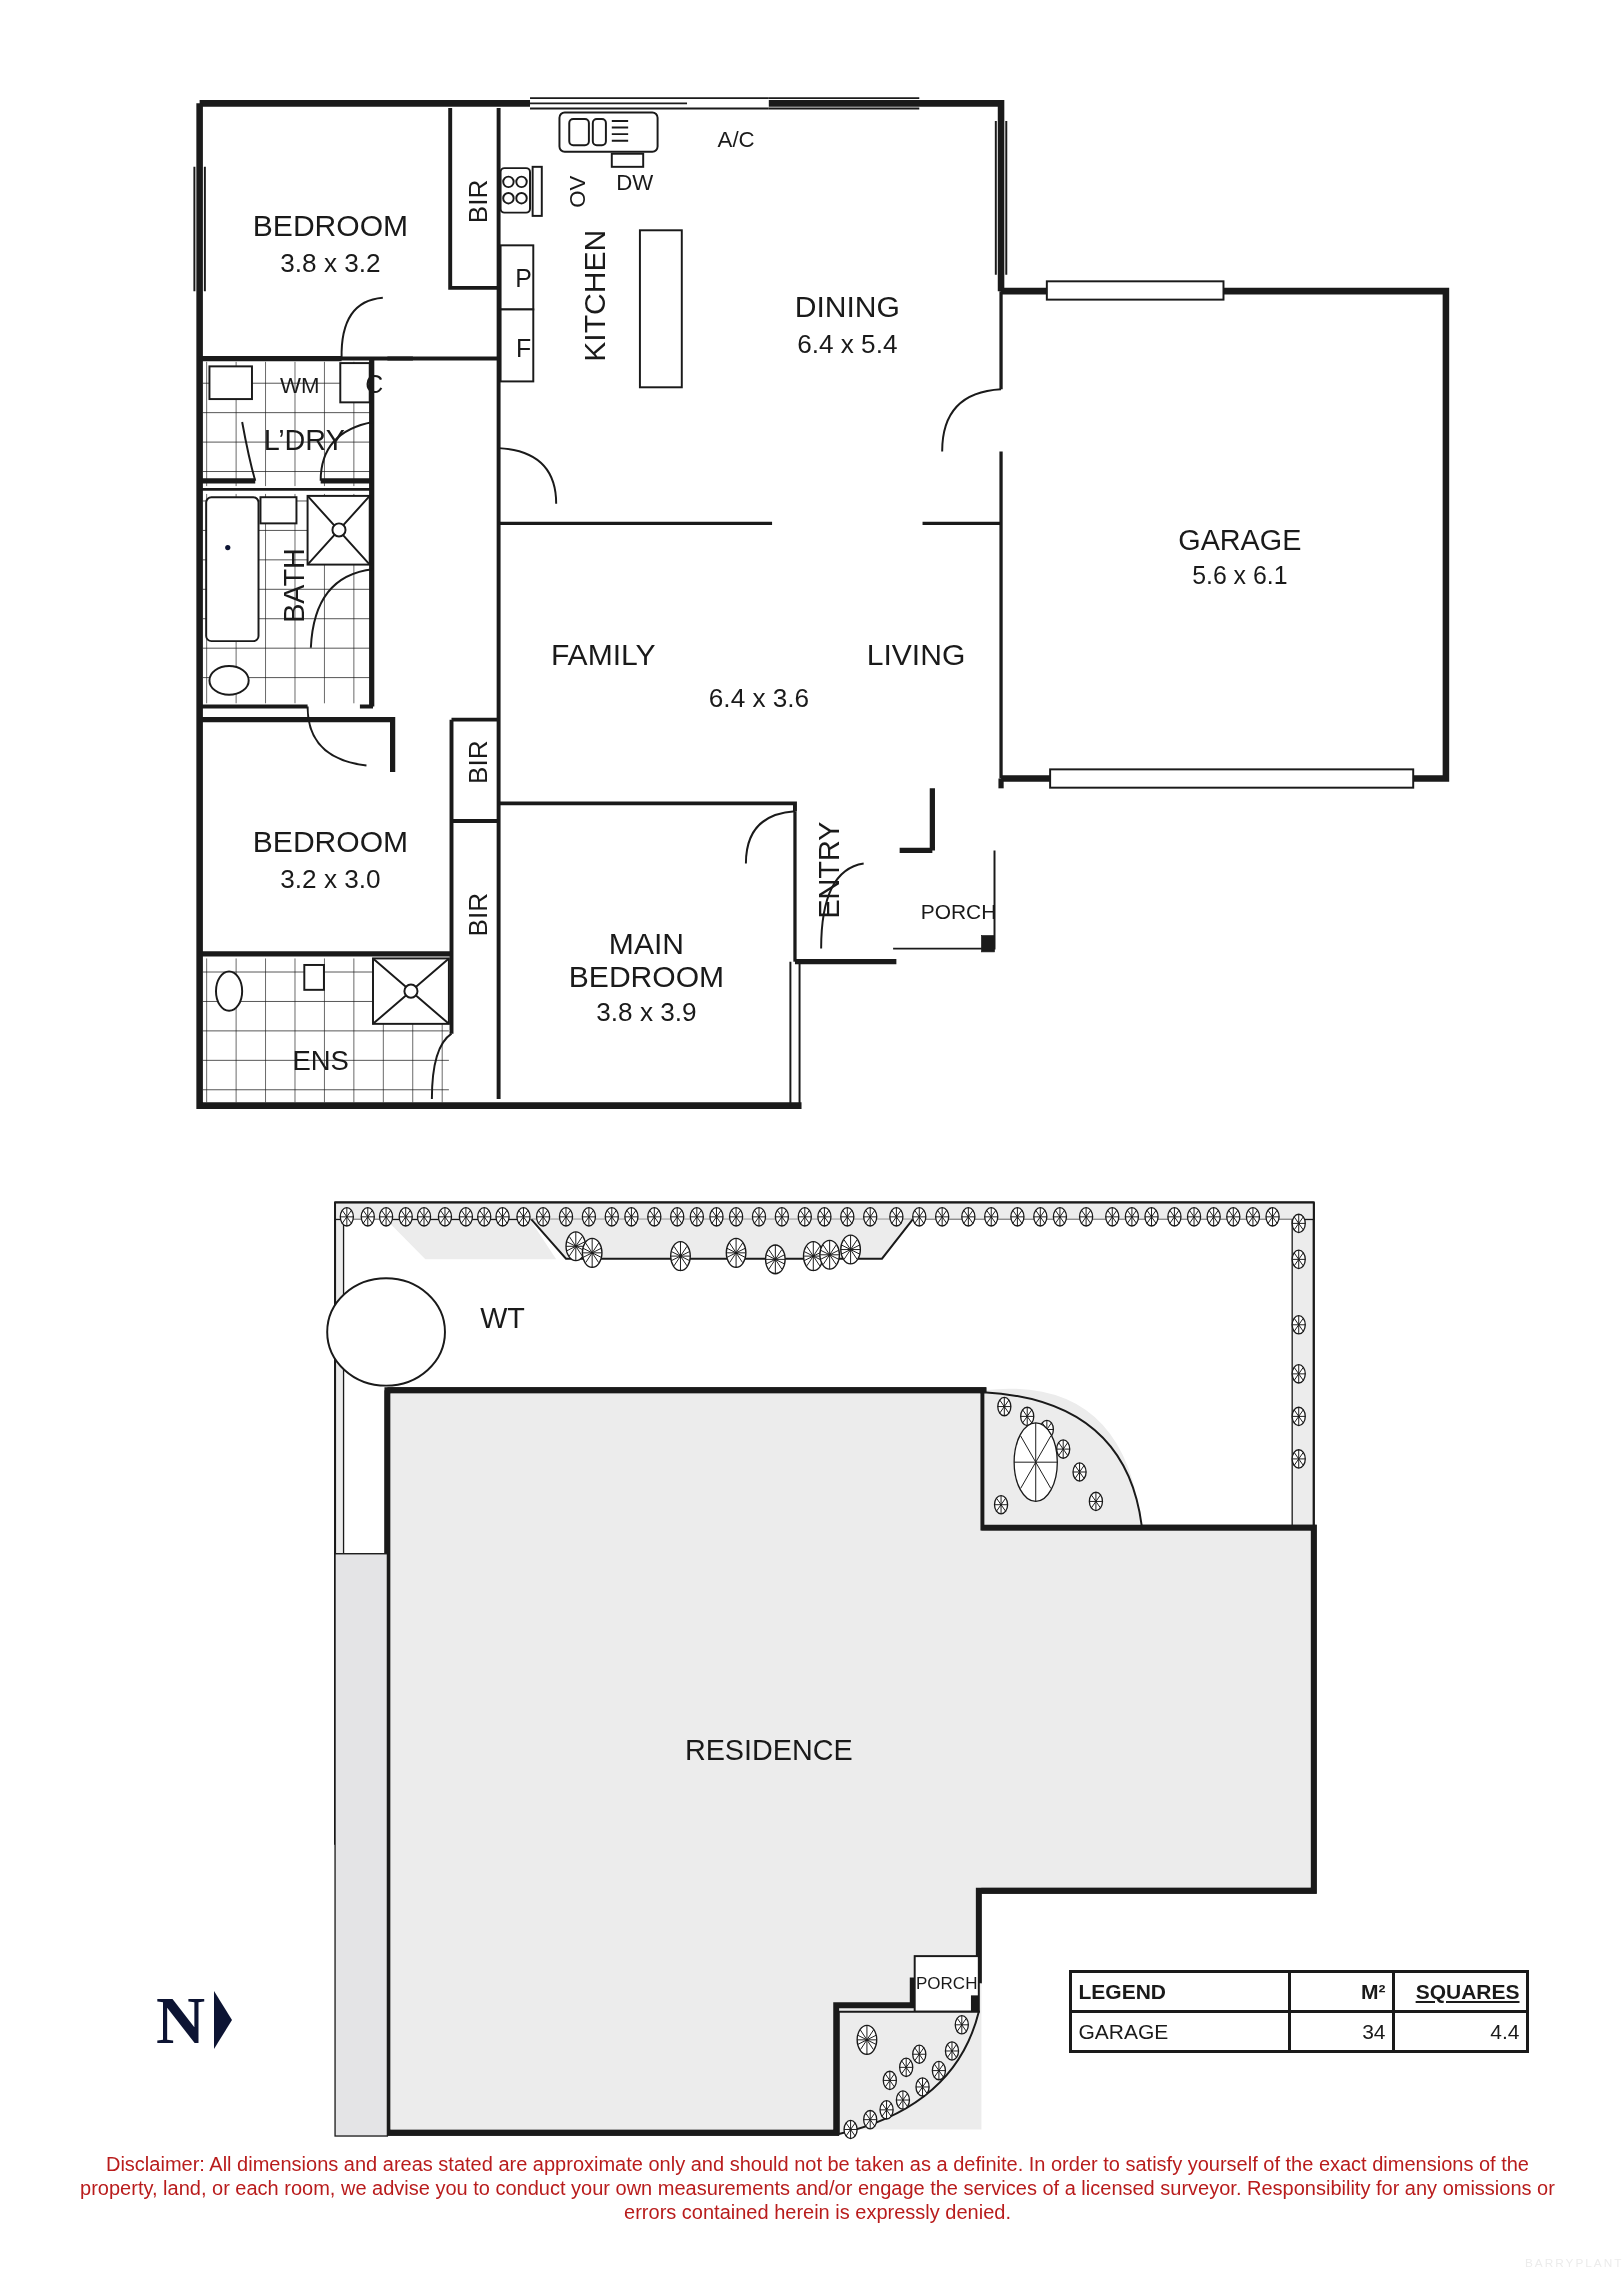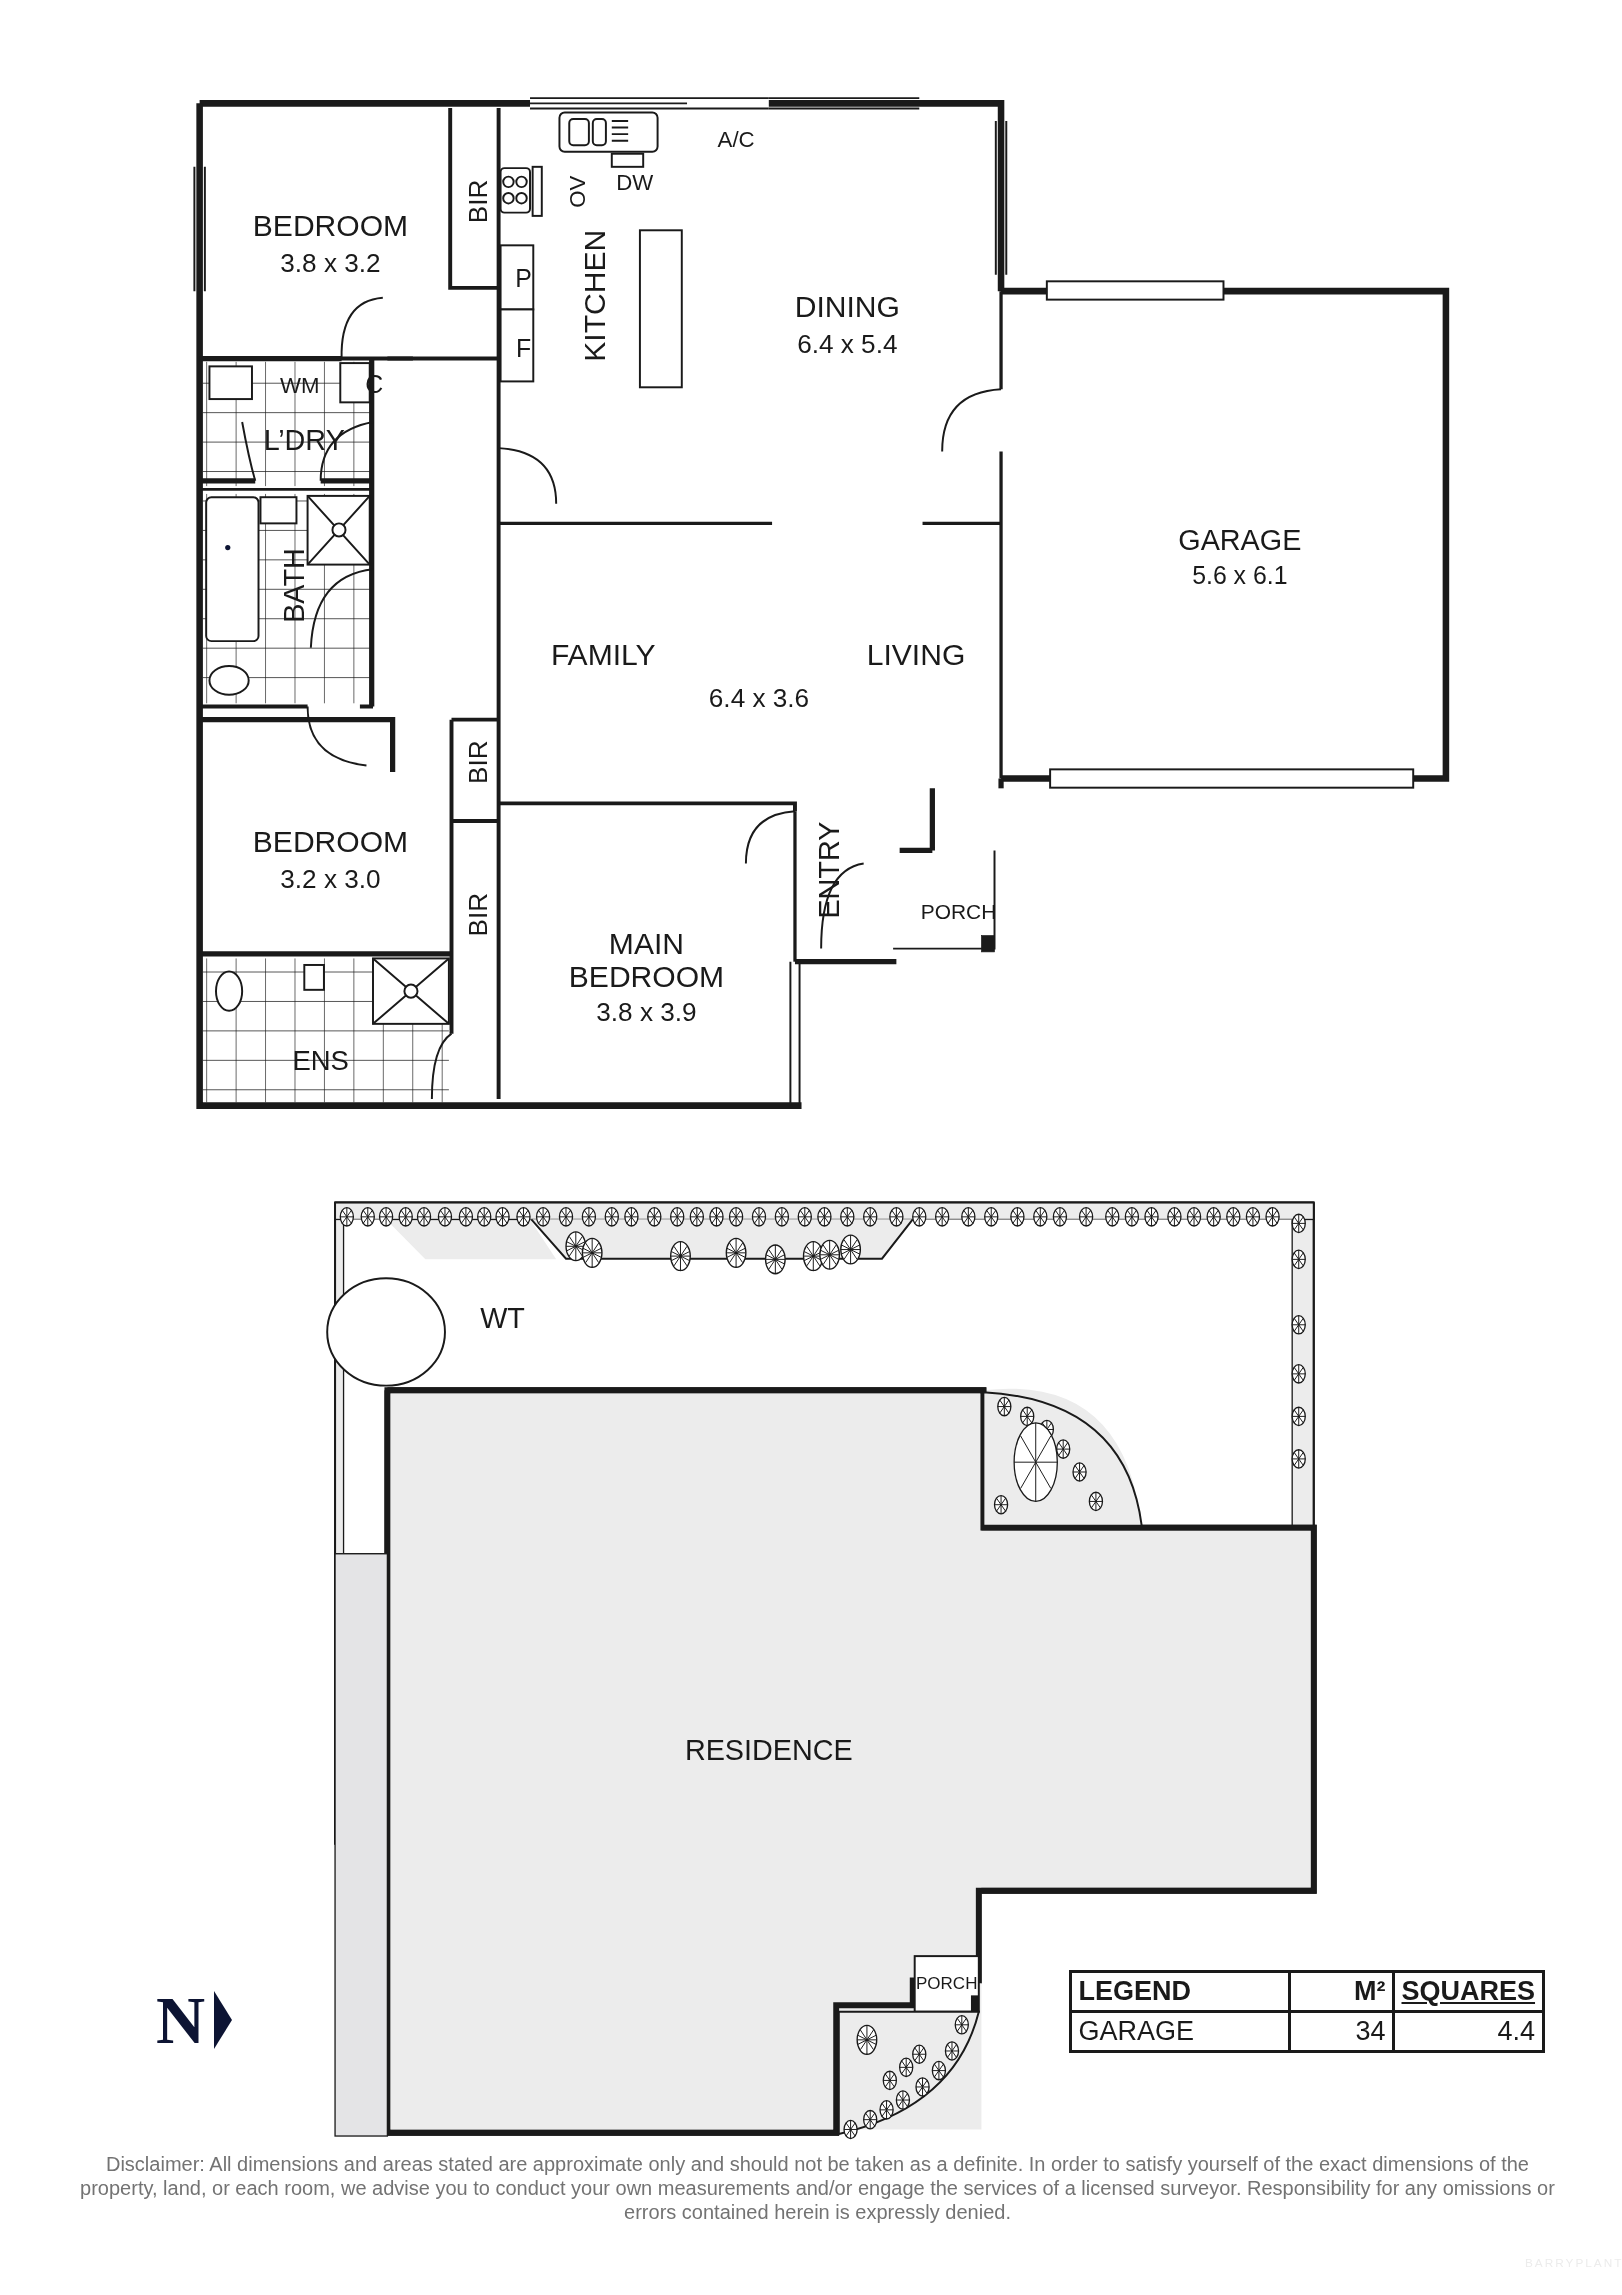--- a/index.html
+++ b/index.html
@@ -7,7 +7,7 @@
   svg.plan { position:absolute; left:0; top:0; }
   .lbl { font-family:"Liberation Sans", sans-serif; fill:#1a1a1a; }
   .legend { position:absolute; left:1069px; top:1970px; border-collapse:collapse; font-family:"Liberation Sans", sans-serif; }
-  .legend td, .legend th { border:3.3px solid #1a1a1a; height:37px; font-size:27px; padding:0 6.5px;margin-left:12px; }
+  .legend td, .legend th { border:3.3px solid #1a1a1a; height:37px; font-size:21px; padding:0 6.5px;margin-left:12px; }
   .legend th { font-weight:bold; text-align:left; }
   .legend th.c, .legend td.c { text-align:right; }
   .legend .c1 { width:203px; }

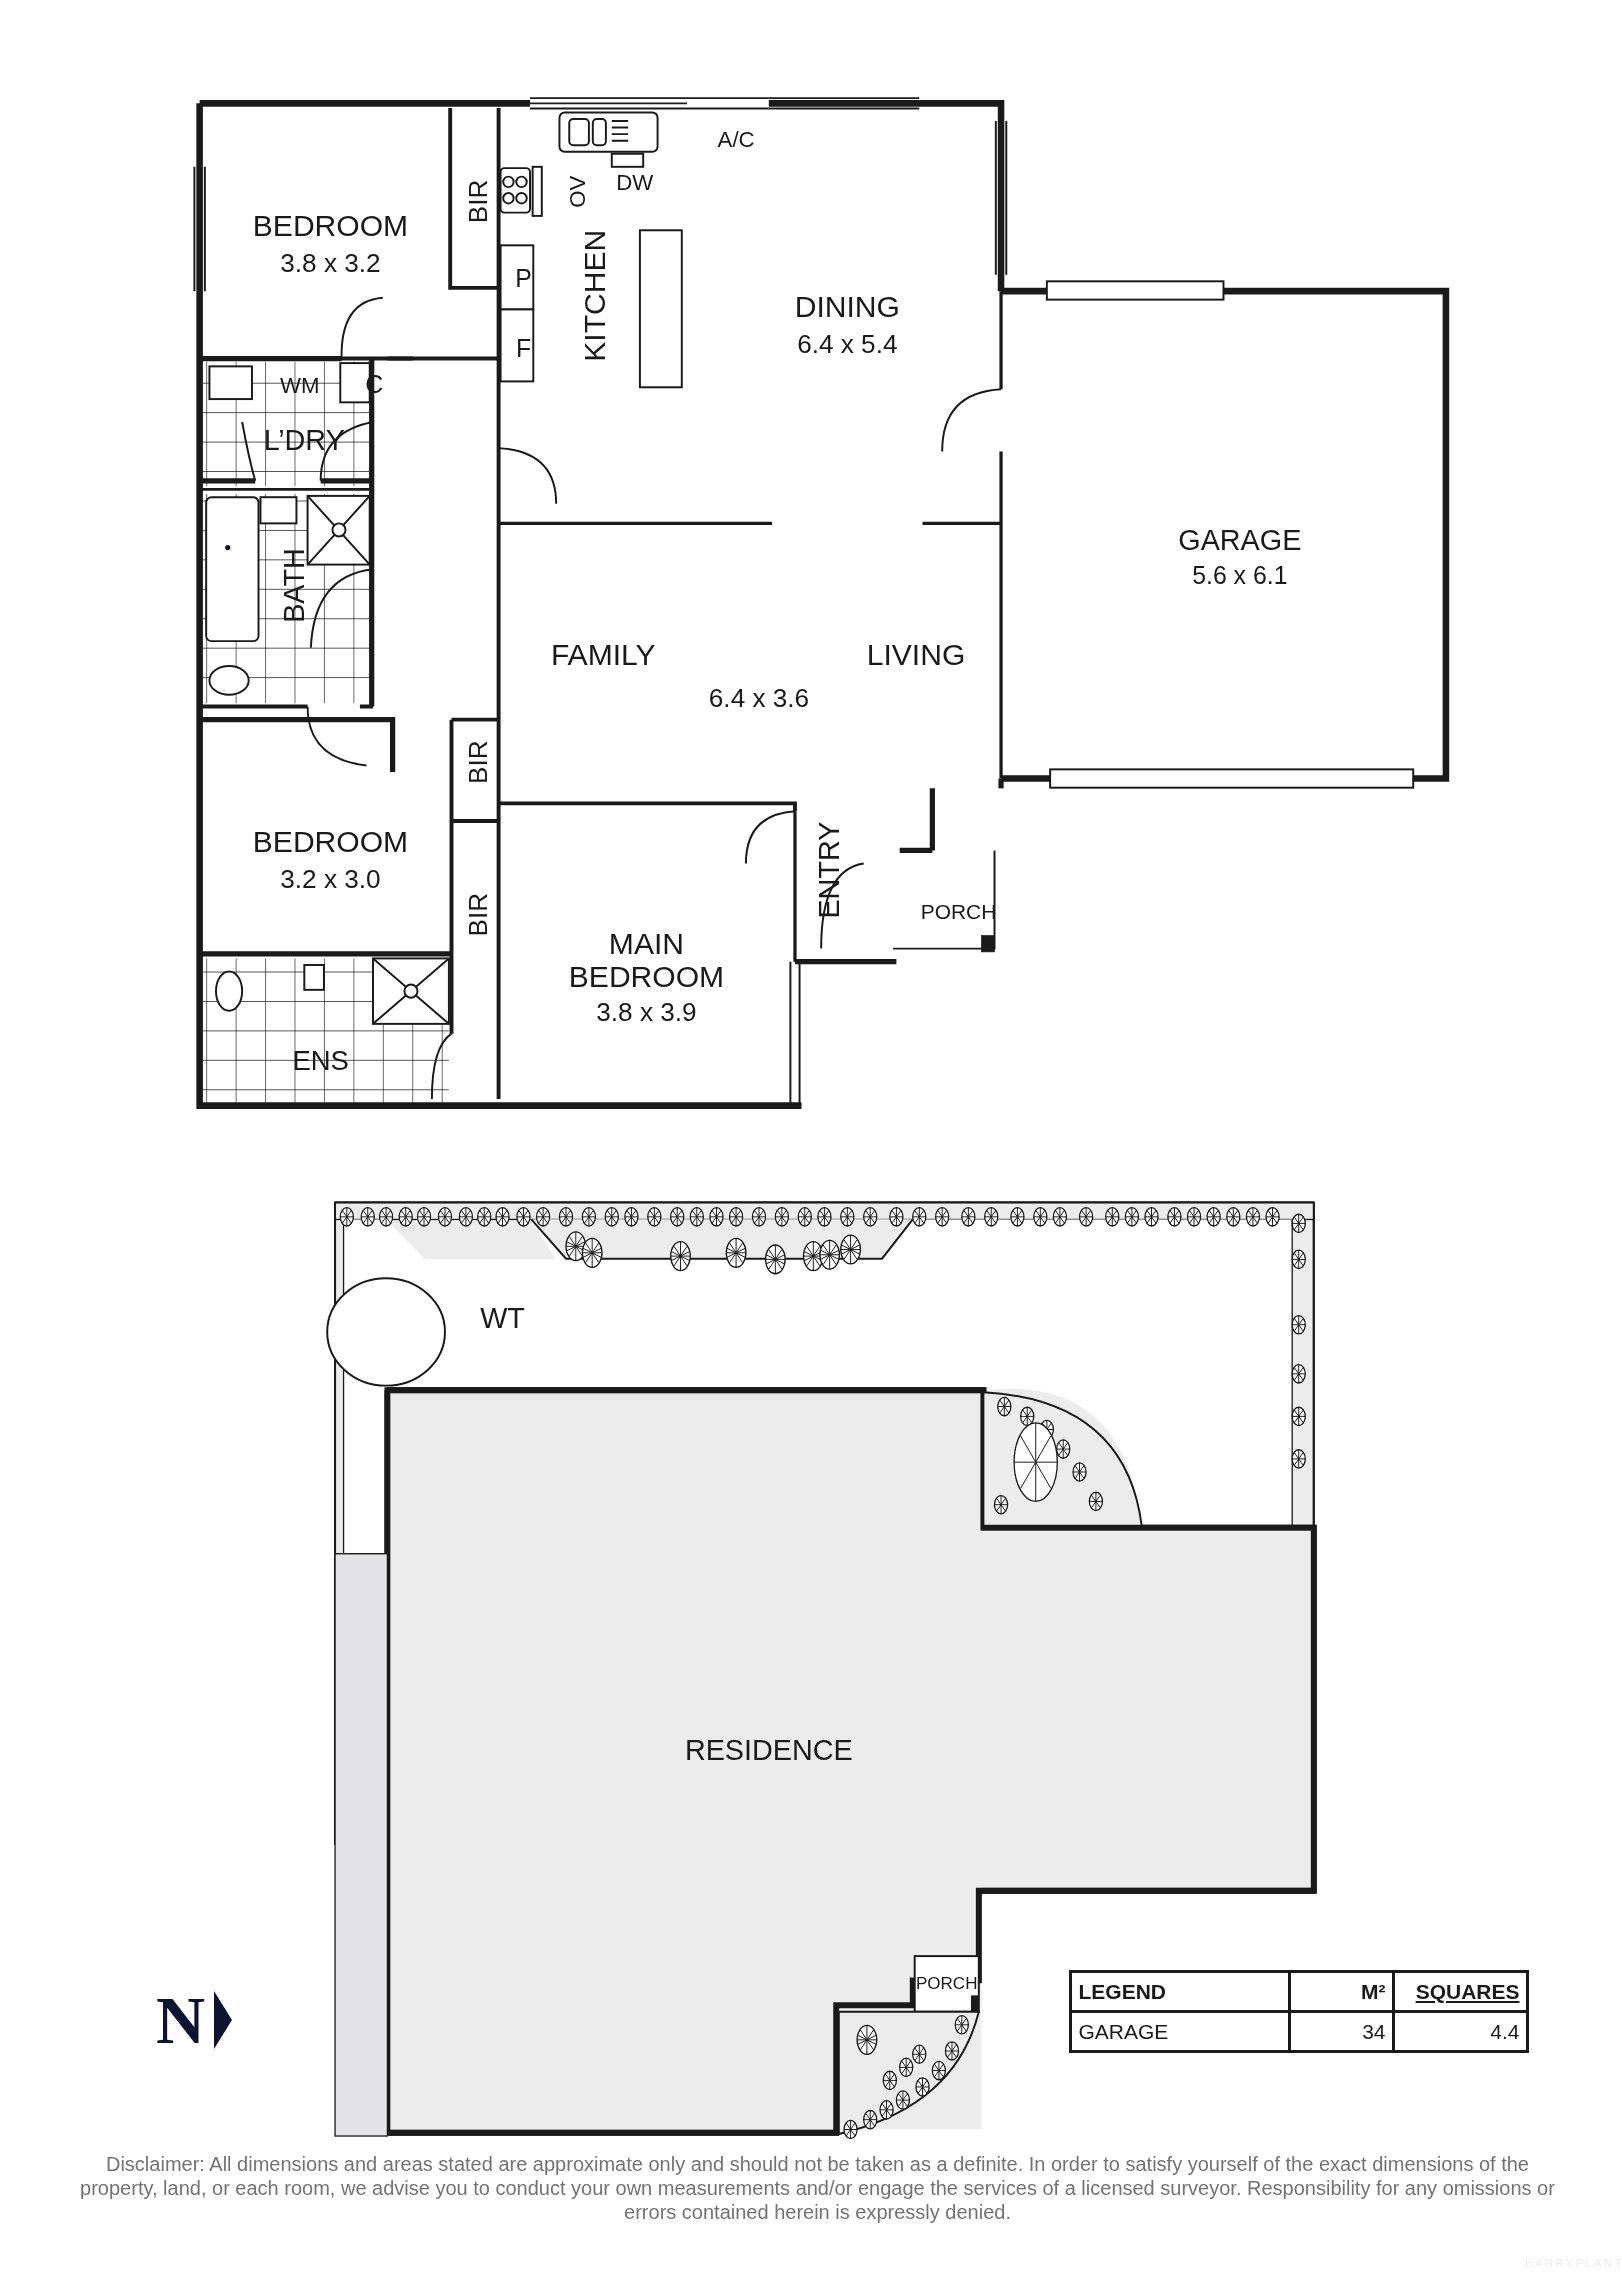--- a/index.html
+++ b/index.html
@@ -13,7 +13,7 @@
   .legend .c1 { width:203px; }
   .legend .c2 { width:88px; }
   .legend .c3 { width:118px;text-decoration:underline; }
-  .disclaimer { position:absolute; left:65px; top:2152px; width:1505px; text-align:center; font-size:20px; line-height:24px; color:#737373; }
+  .disclaimer { position:absolute; left:65px; top:2152px; width:1505px; text-align:center; font-size:20px; line-height:24px; color:#b91c1c; }
   .brand { position:absolute; left:1525px; top:2256px; font-size:11.8px; letter-spacing:2px; color:#ececec; }
   .north { position:absolute; left:156px; top:1986px; display:flex; align-items:center; }
   .north .n { font-family:"Liberation Serif", serif; font-weight:bold; font-size:68px; color:#0d1433; line-height:1; }

